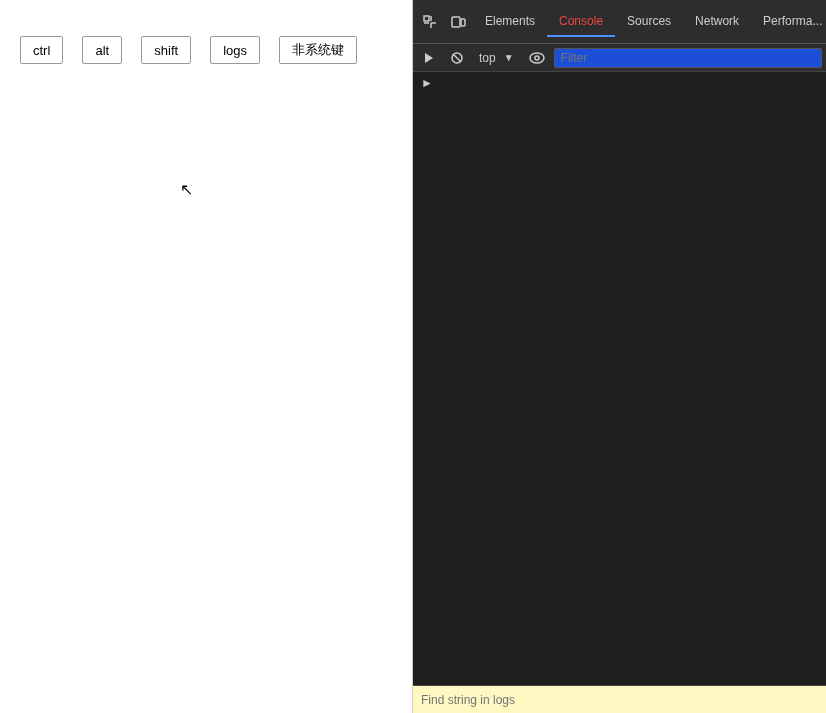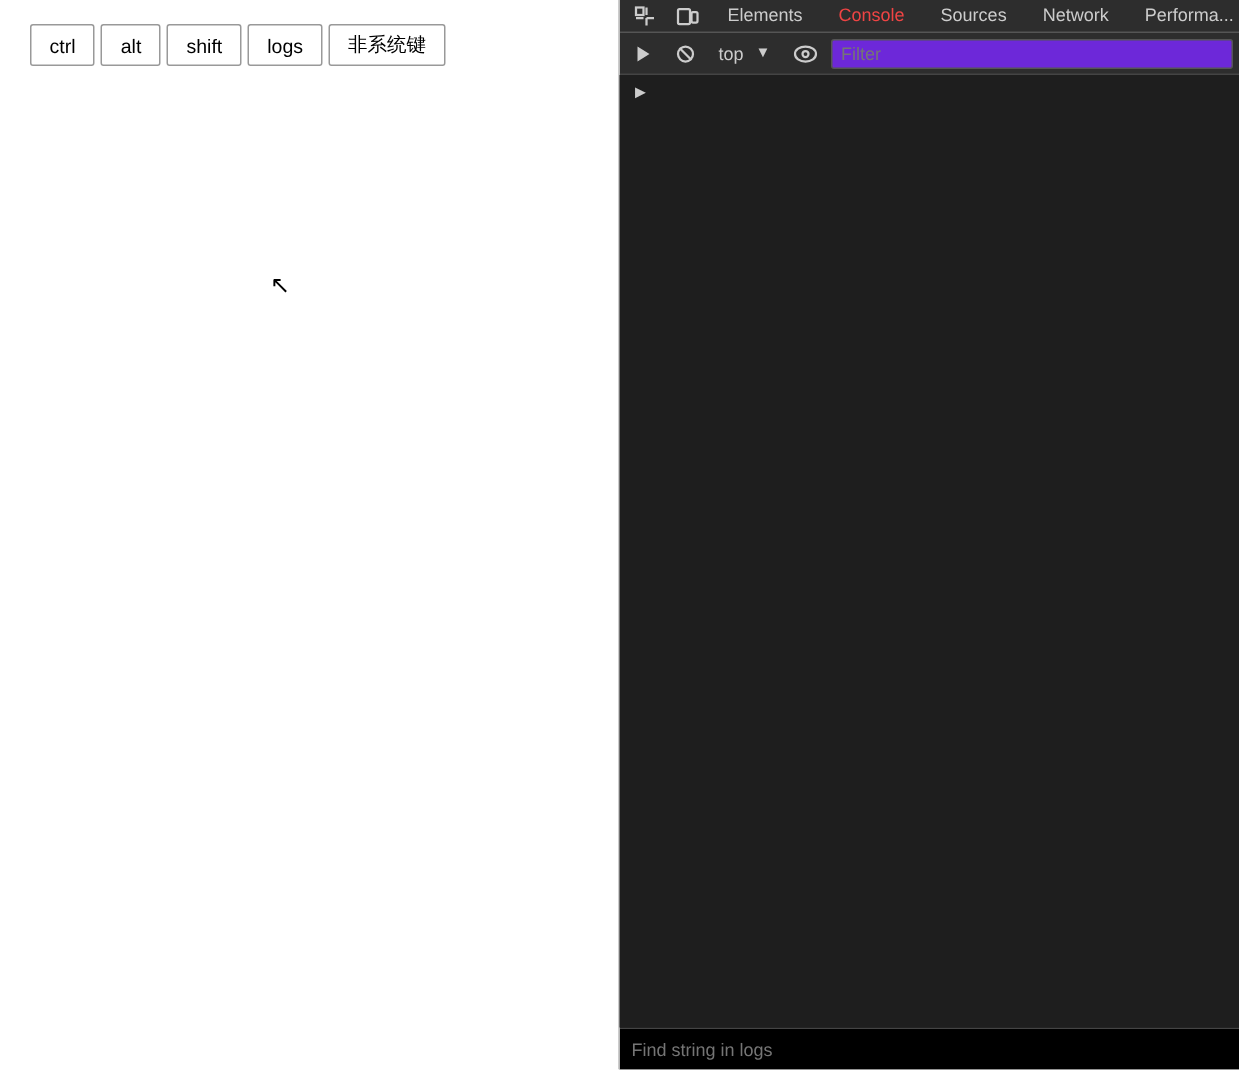--- a/index.html
+++ b/index.html
@@ -70,7 +70,7 @@
       align-items: center;
       background: #2d2d2d;
       border-bottom: 1px solid #555;
-      height: 22px;
+      height: 44px;
       padding: 0 4px;
       gap: 2px;
     }

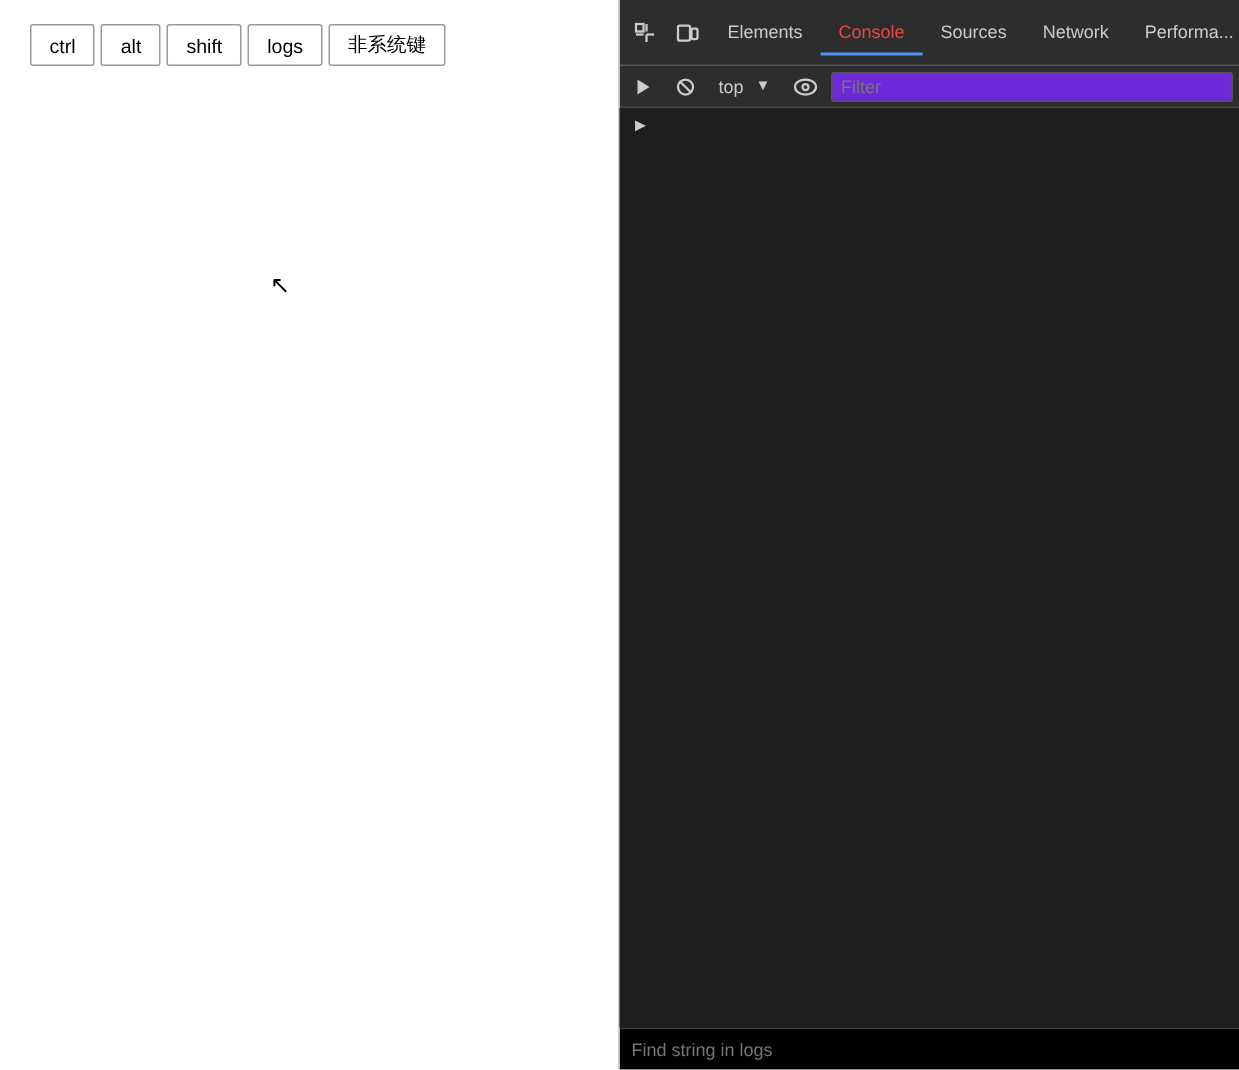--- a/index.html
+++ b/index.html
@@ -31,8 +31,8 @@
     .key-buttons {
       display: flex;
       flex-direction: row;
-      gap: 4px;
-      padding: 16px 20px 0 20px;
+      gap: 19px;
+      padding: 36px 20px 0 20px;
       flex-wrap: wrap;
     }
 

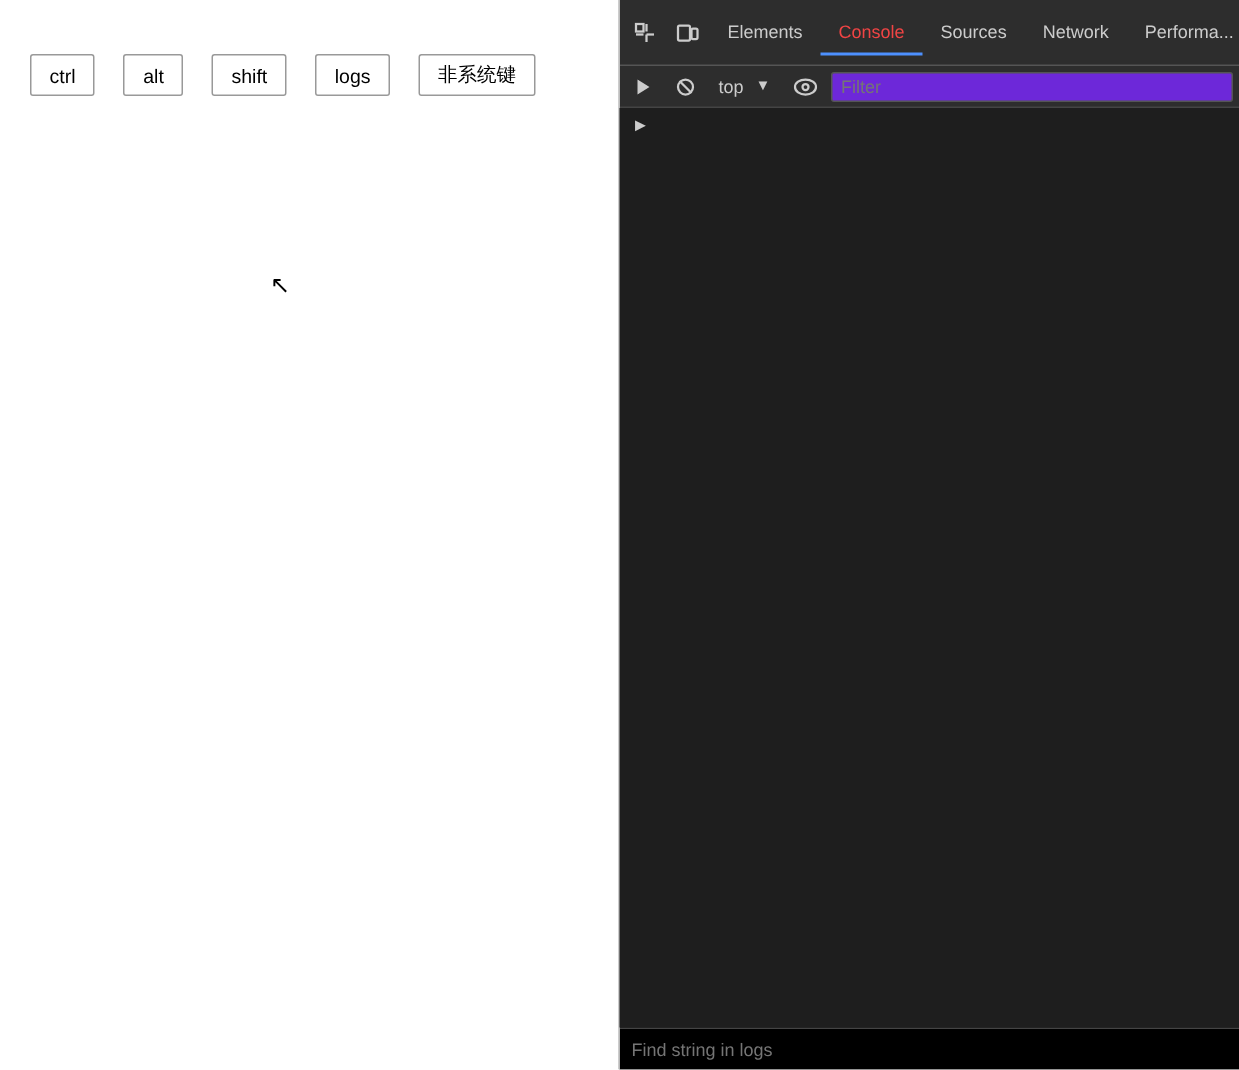--- a/index.html
+++ b/index.html
@@ -163,7 +163,7 @@
 
     .filter-input {
       flex: 1;
-      background: #6d28d9;
+      background: #1d4ed8;
       border: 1px solid #555;
       color: #ccc;
       padding: 2px 6px;

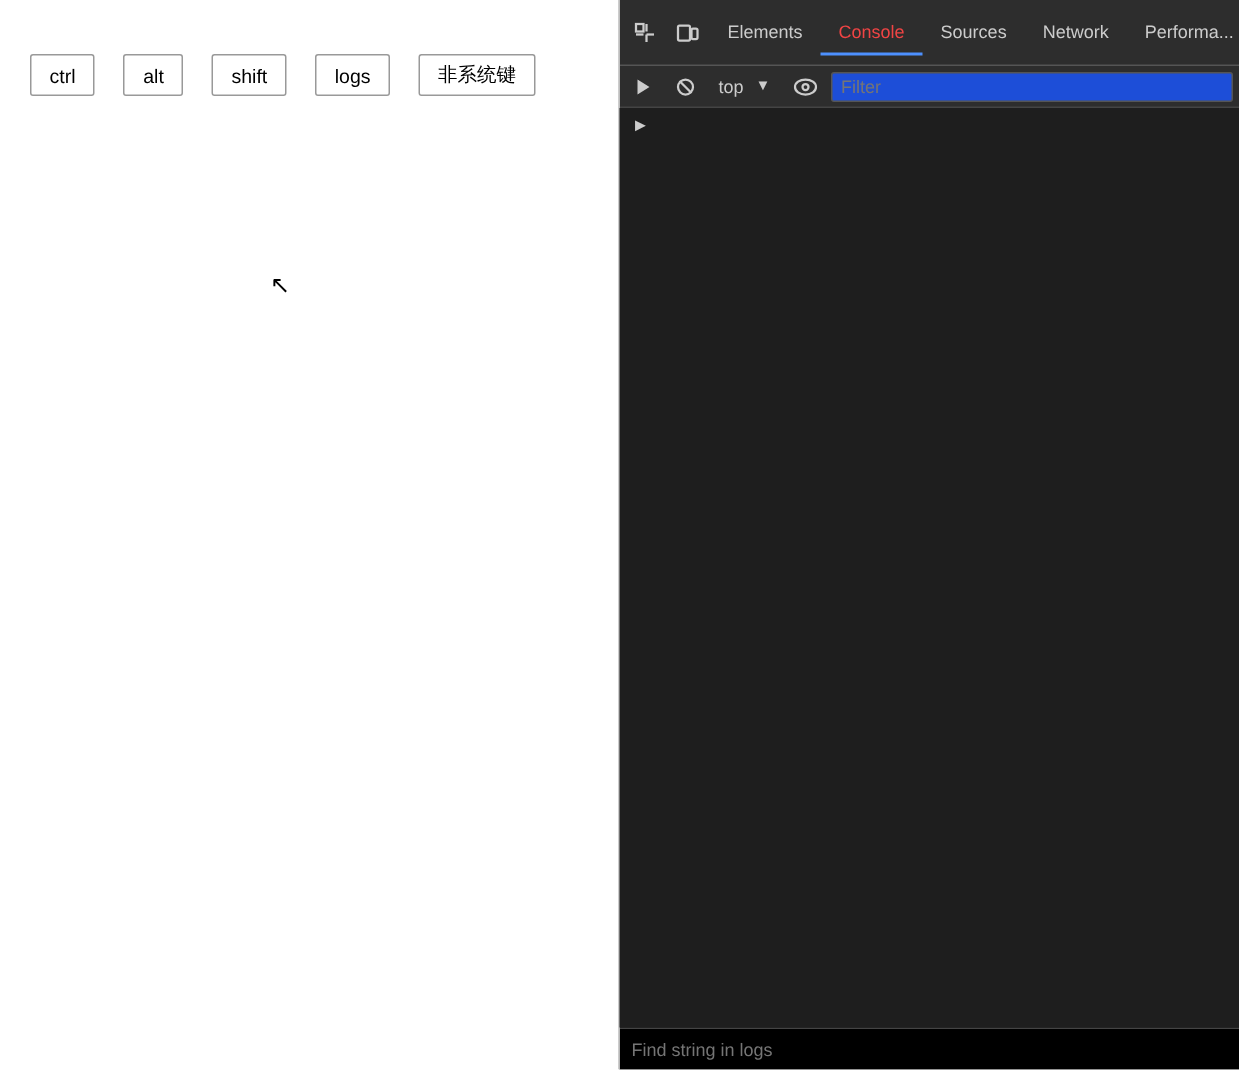--- a/index.html
+++ b/index.html
@@ -192,7 +192,7 @@
 
     
     .console-bottom {
-      background: #000000;
+      background: #fef9c3;
       border-top: 1px solid #444;
       height: 28px;
       display: flex;

